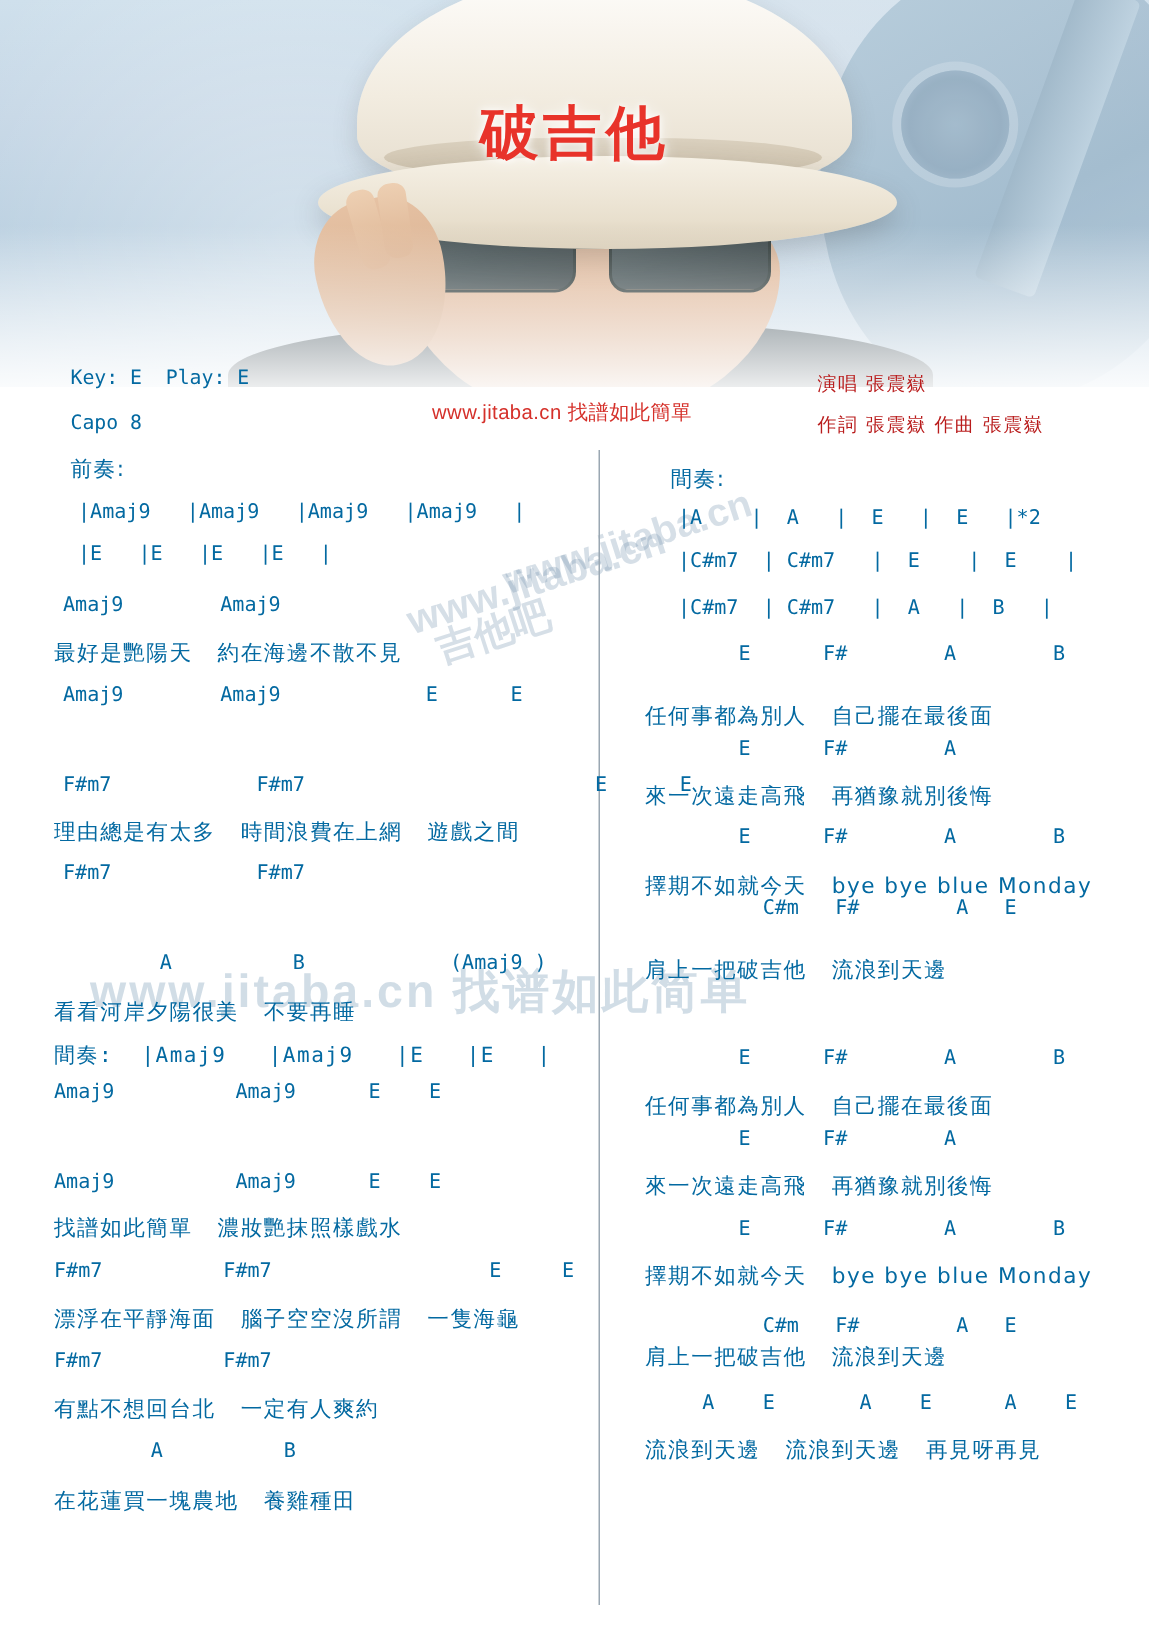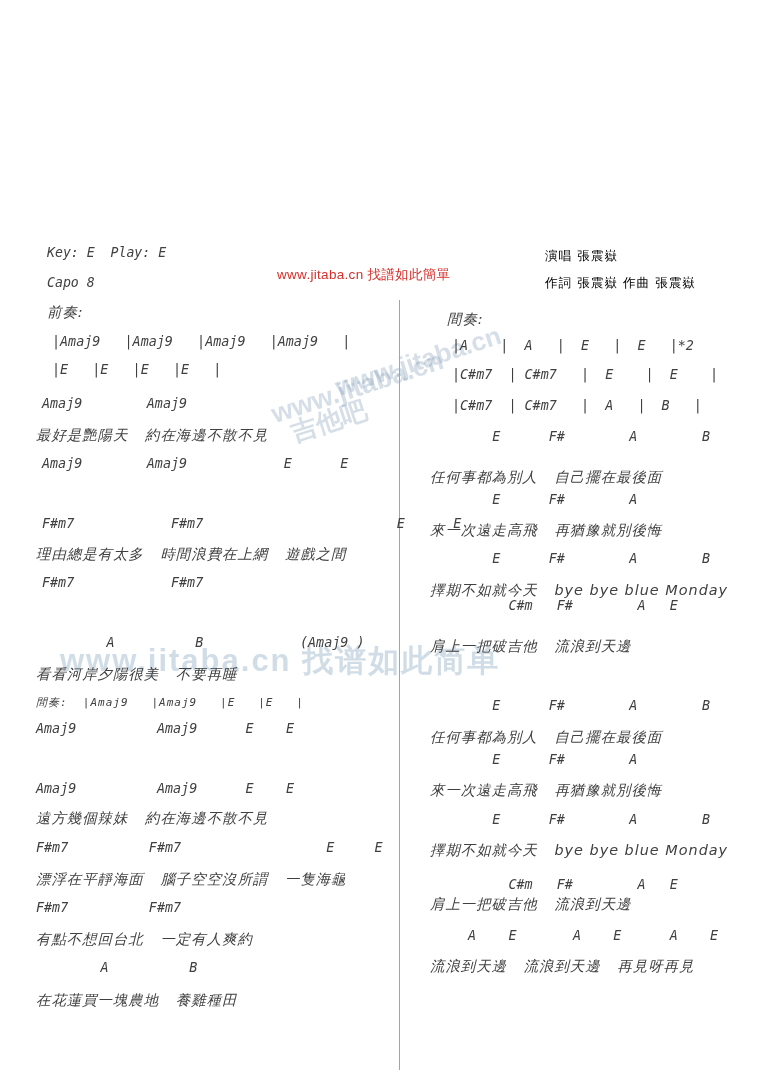--- a/index.html
+++ b/index.html
@@ -153,6 +153,26 @@
 
 <div class="page">
 
+  <div class="photo">
+    <div class="guitar"></div>
+    <div class="neck"></div>
+    <div class="shirt"></div>
+    <div class="collar"></div>
+    <div class="face"></div>
+    <div class="shades">
+      <div class="lens l"></div>
+      <div class="lens r"></div>
+      <div class="bridge"></div>
+    </div>
+    <div class="hat"></div>
+    <div class="hat-band"></div>
+    <div class="hat-brim"></div>
+    <div class="hand"></div>
+    <div class="finger f1"></div>
+    <div class="finger f2"></div>
+    <div class="photo-fade"></div>
+    <div class="title">破吉他</div>
+  </div>
 
   <div class="wm-red">www.jitaba.cn 找譜如此簡單</div>
   <div class="wm-rot wm1">www.jitaba.cn</div>

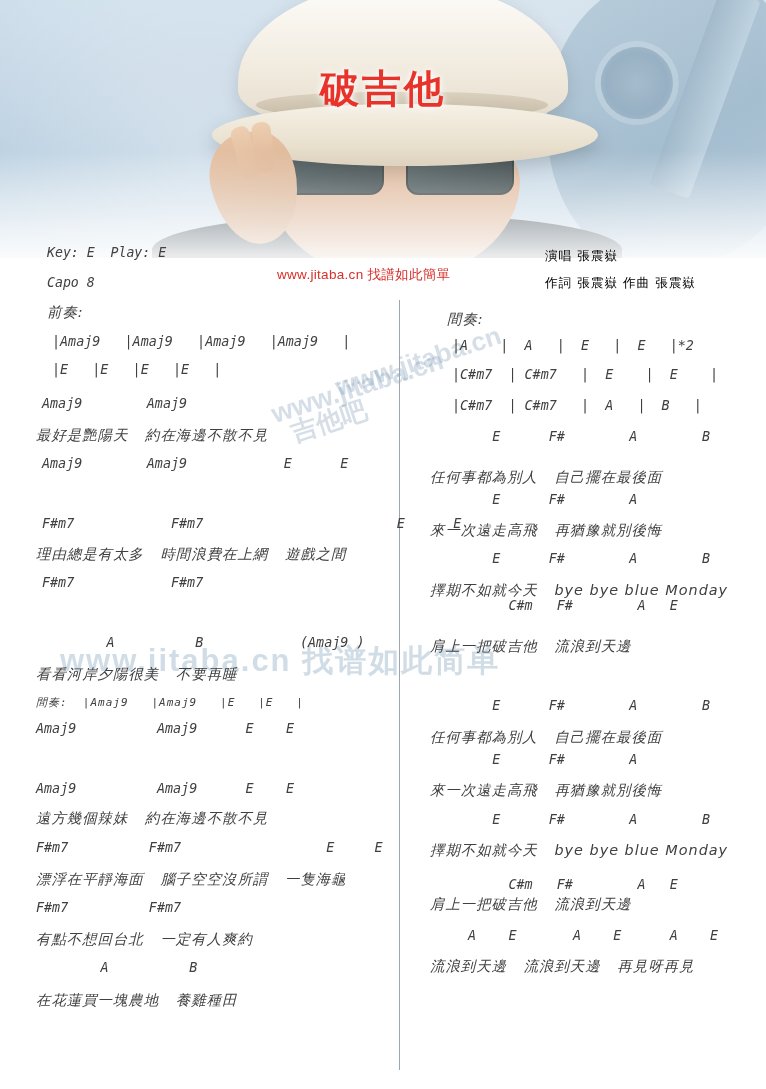--- a/index.html
+++ b/index.html
@@ -137,10 +137,9 @@
     position:absolute;left:399px;top:300px;width:1px;height:770px;background:#9aa7b2;
   }
   .t{
-    position:absolute;white-space:pre;font-size:13.4px;color:#404040;
+    position:absolute;white-space:pre;font-size:13.4px;color:#0369a1;
     font-family:"DejaVu Sans Mono", monospace;
     letter-spacing:0px;
-    font-style:italic;
   }
   .cn{
     font-family:"DejaVu Sans", sans-serif;font-size:14.4px;letter-spacing:1px;

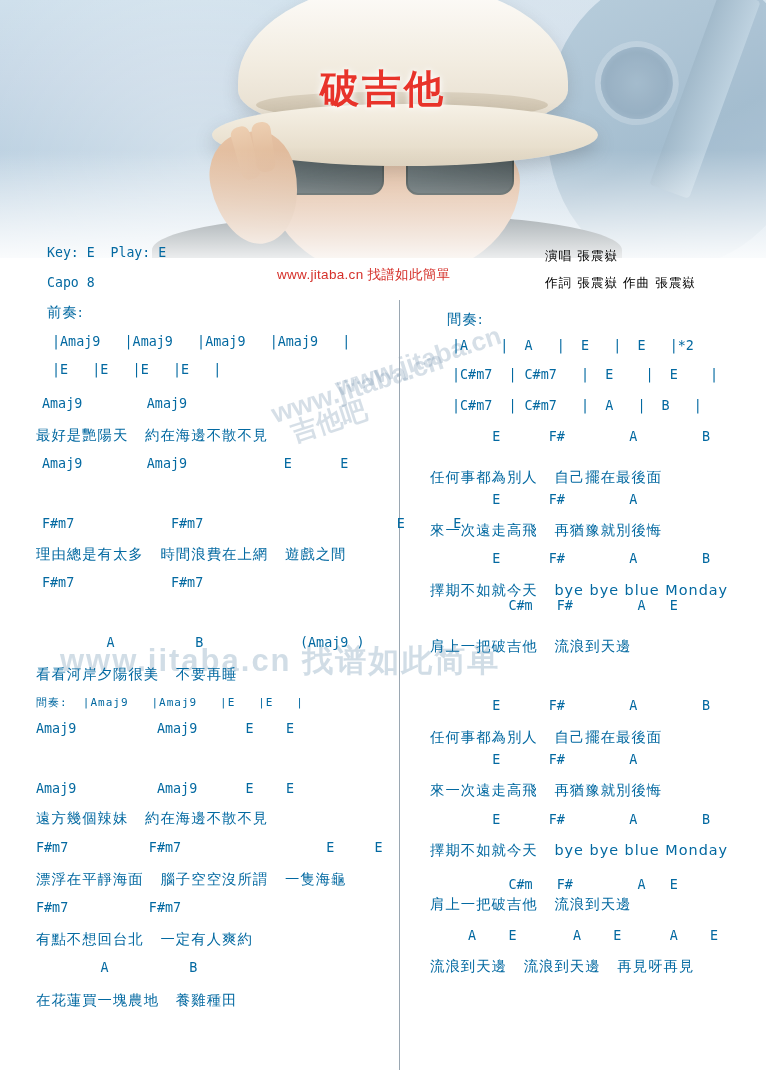--- a/index.html
+++ b/index.html
@@ -145,7 +145,7 @@
     font-family:"DejaVu Sans", sans-serif;font-size:14.4px;letter-spacing:1px;
   }
   .meta{font-family:"DejaVu Sans Mono", monospace;font-size:13.2px;}
-  .credits{font-family:"DejaVu Sans", sans-serif;font-size:12.6px;color:#000000;letter-spacing:1px;}
+  .credits{font-family:"DejaVu Sans", sans-serif;font-size:12.6px;color:#b91c1c;letter-spacing:1px;}
 </style>
 </head>
 <body>

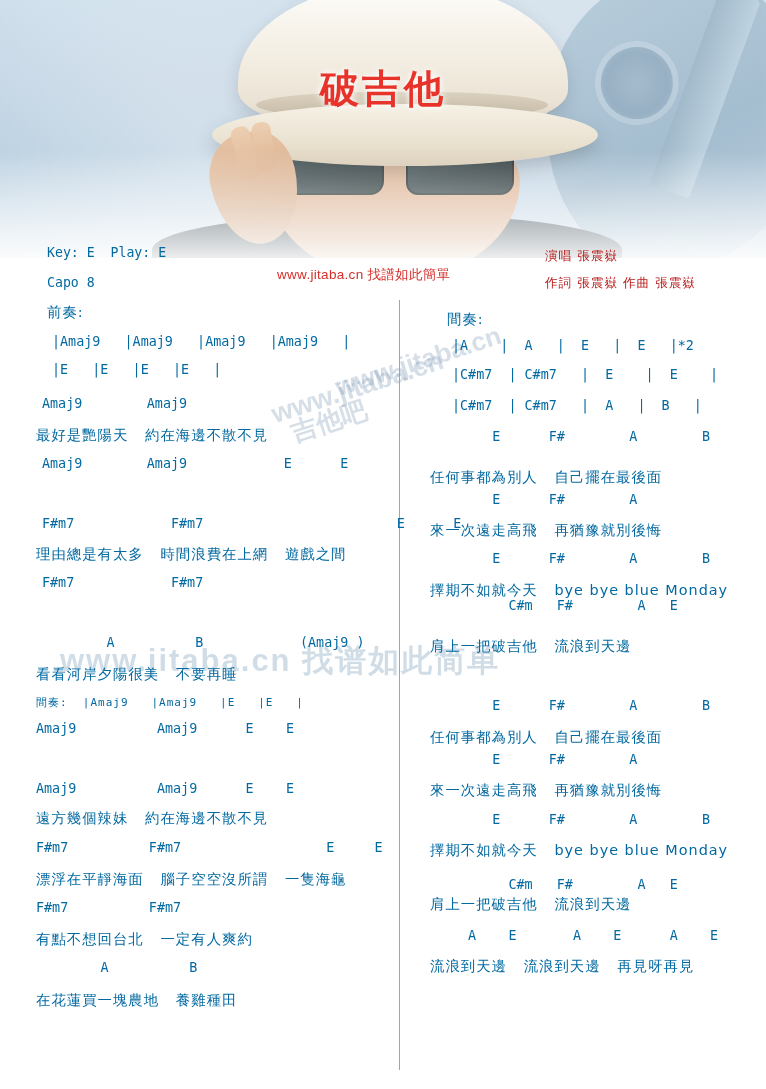--- a/index.html
+++ b/index.html
@@ -127,7 +127,7 @@
     letter-spacing:2px;white-space:nowrap;pointer-events:none;
   }
   .wm-red{
-    position:absolute;left:277px;top:266px;font-size:13.5px;color:#d5302a;
+    position:absolute;left:288px;top:266px;font-size:13.5px;color:#d5302a;
     letter-spacing:.3px;
   }
 

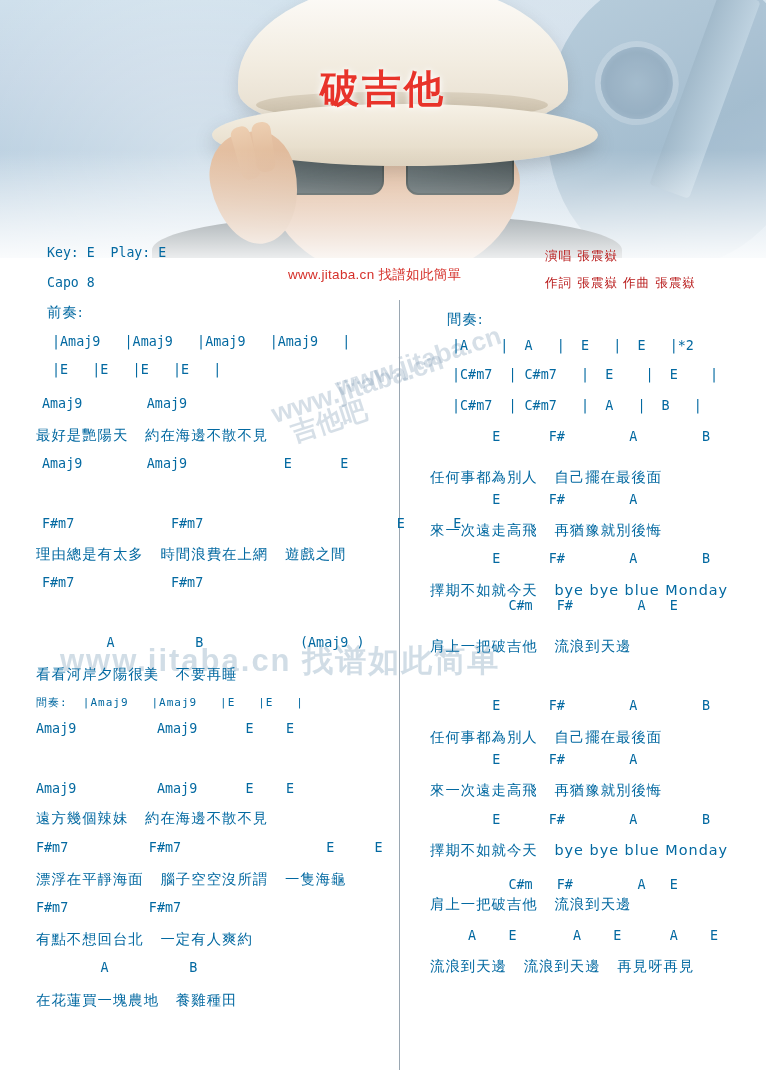--- a/index.html
+++ b/index.html
@@ -200,7 +200,7 @@
     <div class="t" style="left:42px;top:575px;">F#m7            F#m7</div>
     <div class="t" style="left:42px;top:635px;">        A          B            (Amaj9 )</div>
     <div class="t cn" style="left:36px;top:665px;">看看河岸夕陽很美   不要再睡</div>
-    <div class="t cn" style="left:36px;top:695px;font-family:'DejaVu Sans Mono',monospace;font-size:11px;">間奏:  |Amaj9   |Amaj9   |E   |E   |</div>
+    <div class="t cn" style="left:36px;top:695px;font-family:'DejaVu Sans Mono',monospace;font-size:14px;">間奏:  |Amaj9   |Amaj9   |E   |E   |</div>
     <div class="t" style="left:36px;top:721px;">Amaj9          Amaj9      E    E</div>
     <div class="t" style="left:36px;top:781px;">Amaj9          Amaj9      E    E</div>
     <div class="t cn" style="left:36px;top:809px;">遠方幾個辣妹   約在海邊不散不見</div>

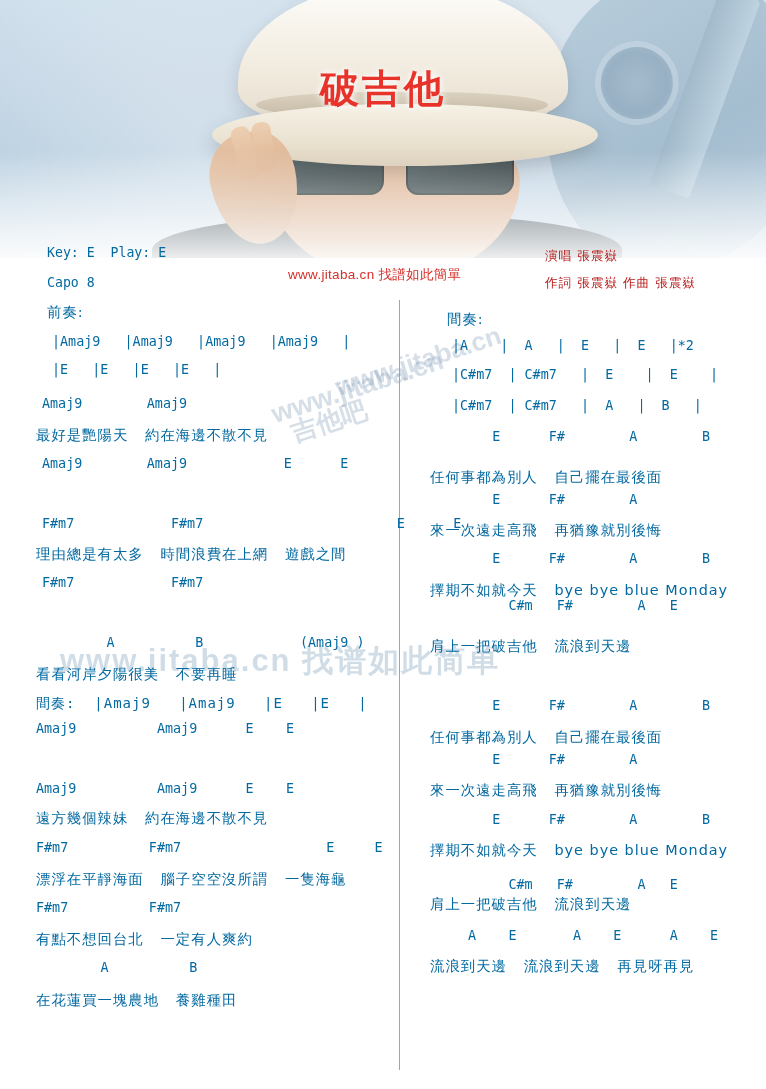--- a/index.html
+++ b/index.html
@@ -203,7 +203,7 @@
     <div class="t cn" style="left:36px;top:695px;font-family:'DejaVu Sans Mono',monospace;font-size:14px;">間奏:  |Amaj9   |Amaj9   |E   |E   |</div>
     <div class="t" style="left:36px;top:721px;">Amaj9          Amaj9      E    E</div>
     <div class="t" style="left:36px;top:781px;">Amaj9          Amaj9      E    E</div>
-    <div class="t cn" style="left:36px;top:809px;">遠方幾個辣妹   約在海邊不散不見</div>
+    <div class="t cn" style="left:36px;top:809px;">找譜如此簡單   濃妝艷抹照樣戲水</div>
     <div class="t" style="left:36px;top:840px;">F#m7          F#m7                  E     E</div>
     <div class="t cn" style="left:36px;top:870px;">漂浮在平靜海面   腦子空空沒所謂   一隻海龜</div>
     <div class="t" style="left:36px;top:900px;">F#m7          F#m7</div>

